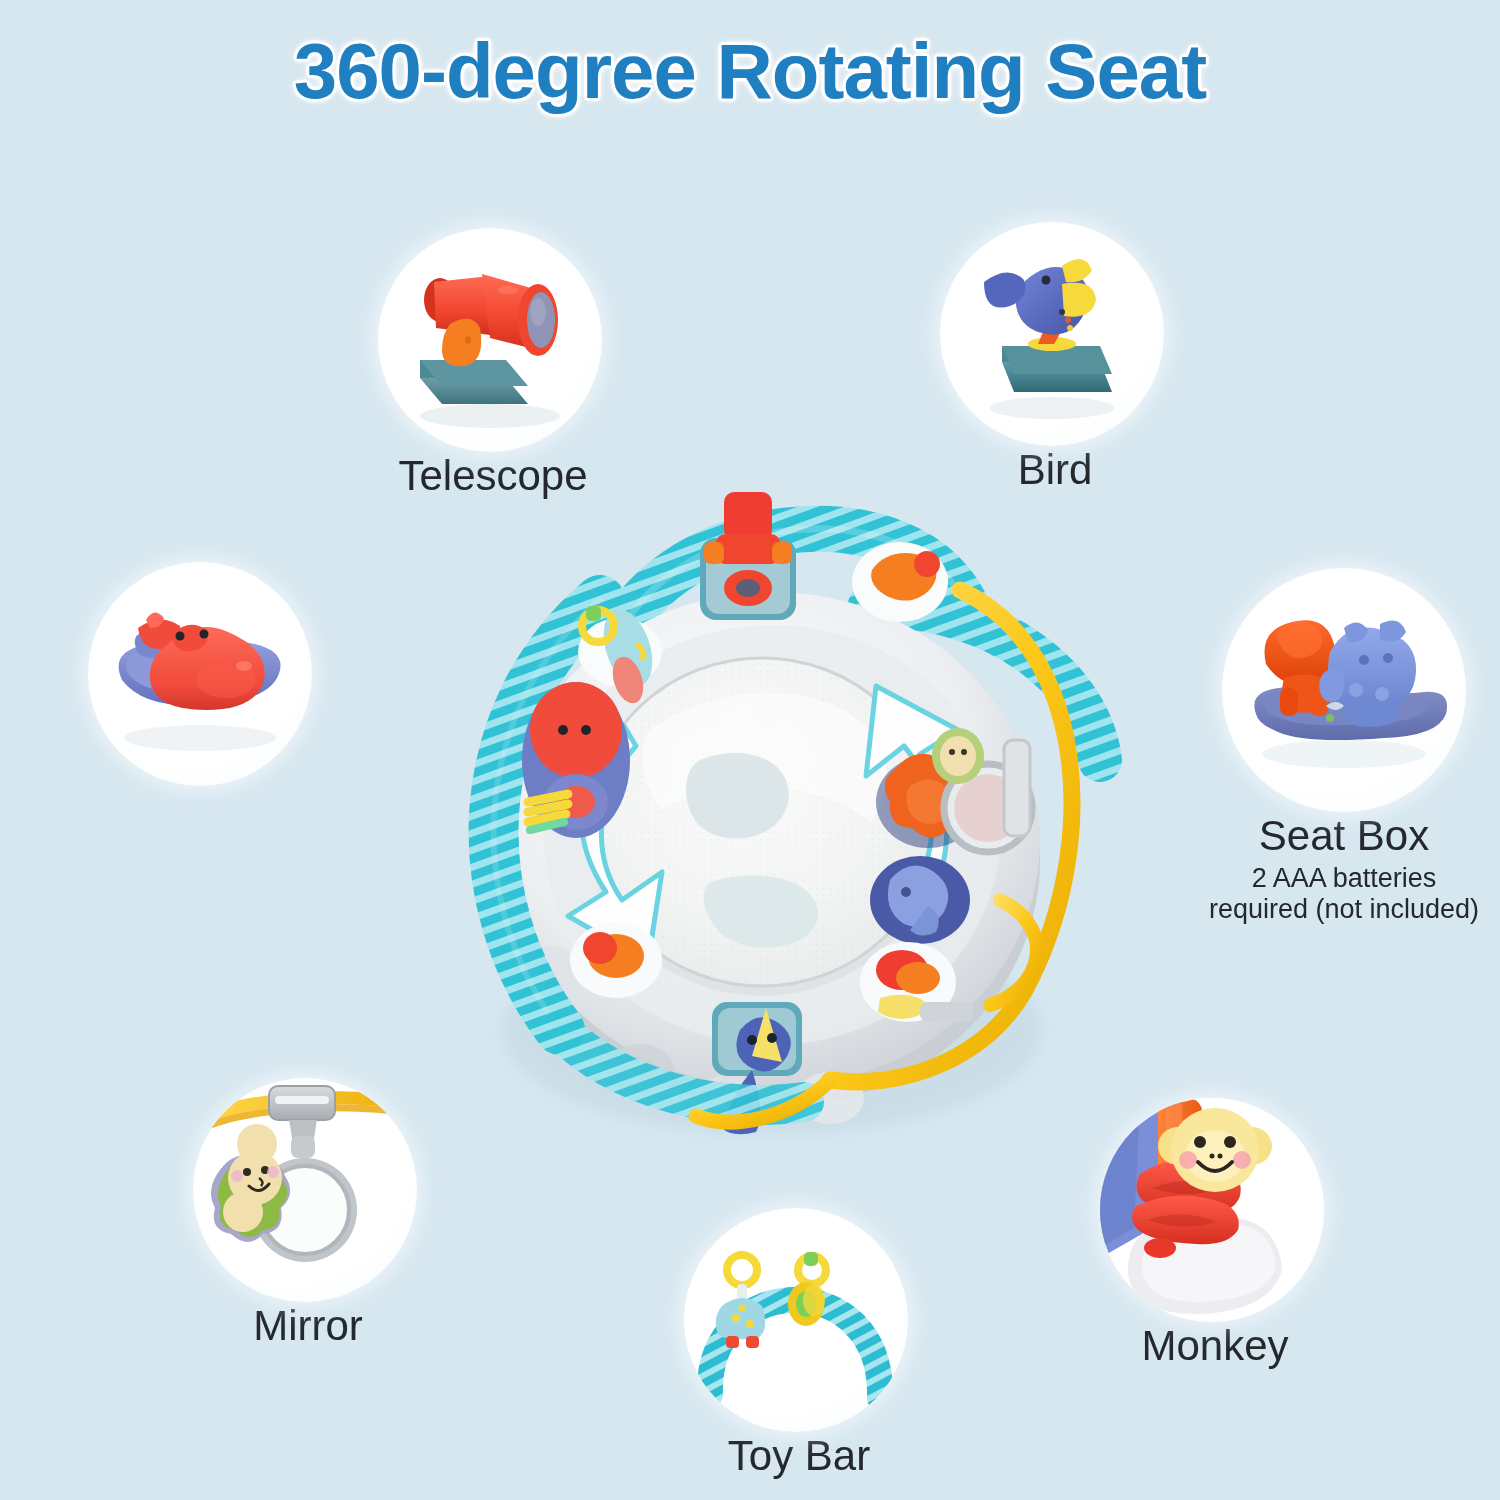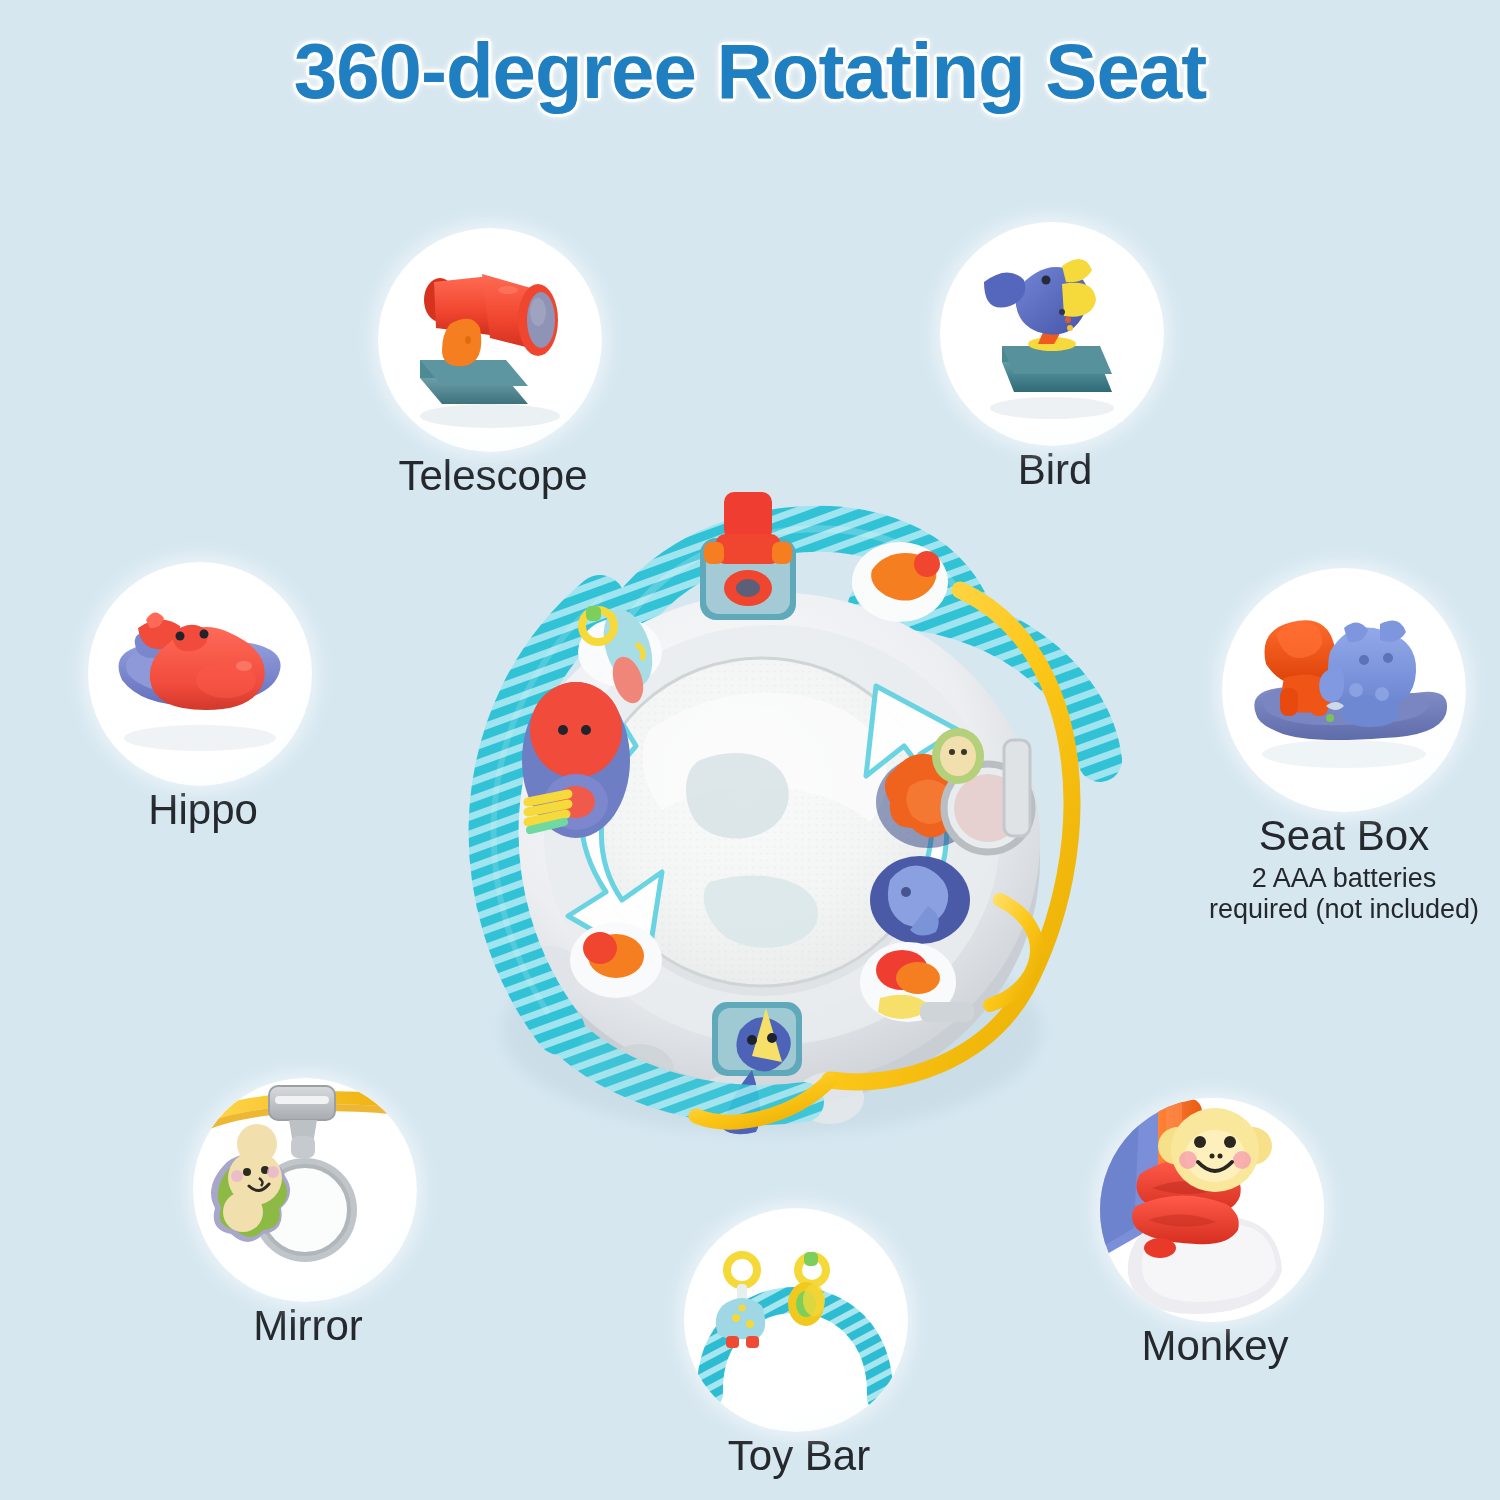--- a/index.html
+++ b/index.html
@@ -343,7 +343,6 @@
         <ellipse cx="156" cy="104" rx="8" ry="5" fill="#ff8a78" opacity=".6"></ellipse>
       </svg>
     </div>
-    <div class="clabel">Hippo</div>
   </div>
 
   <div class="callout" style="left:1198px;top:568px;width:292px;">

